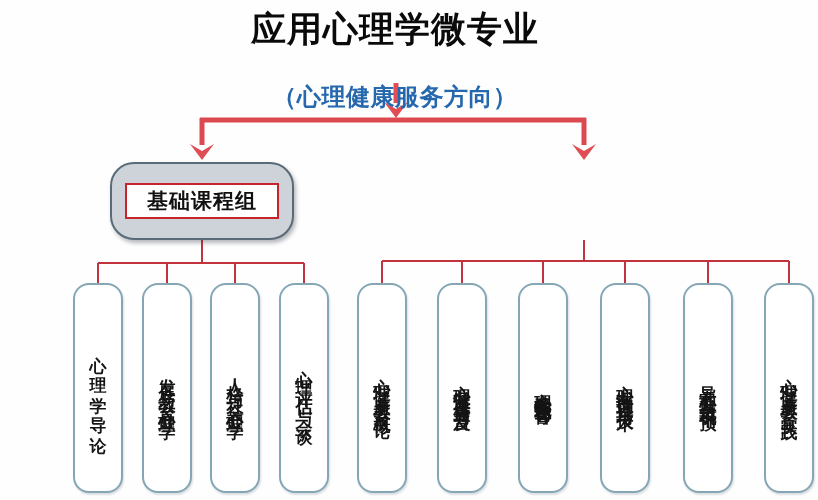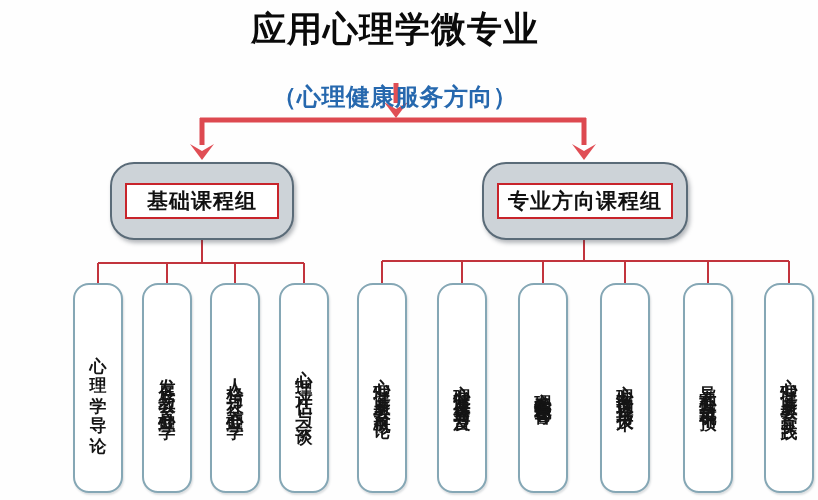--- a/index.html
+++ b/index.html
@@ -155,9 +155,6 @@
   <div class="group-box left">
     <div class="group-label">基础课程组</div>
   </div>
-  <div class="group-box right">
-    <div class="group-label">专业方向课程组</div>
-  </div>
 
   <div class="leaf l1">
     <span class="leaf-text" style="letter-spacing: 20px; padding-top: 10px;">心理学导论</span>

